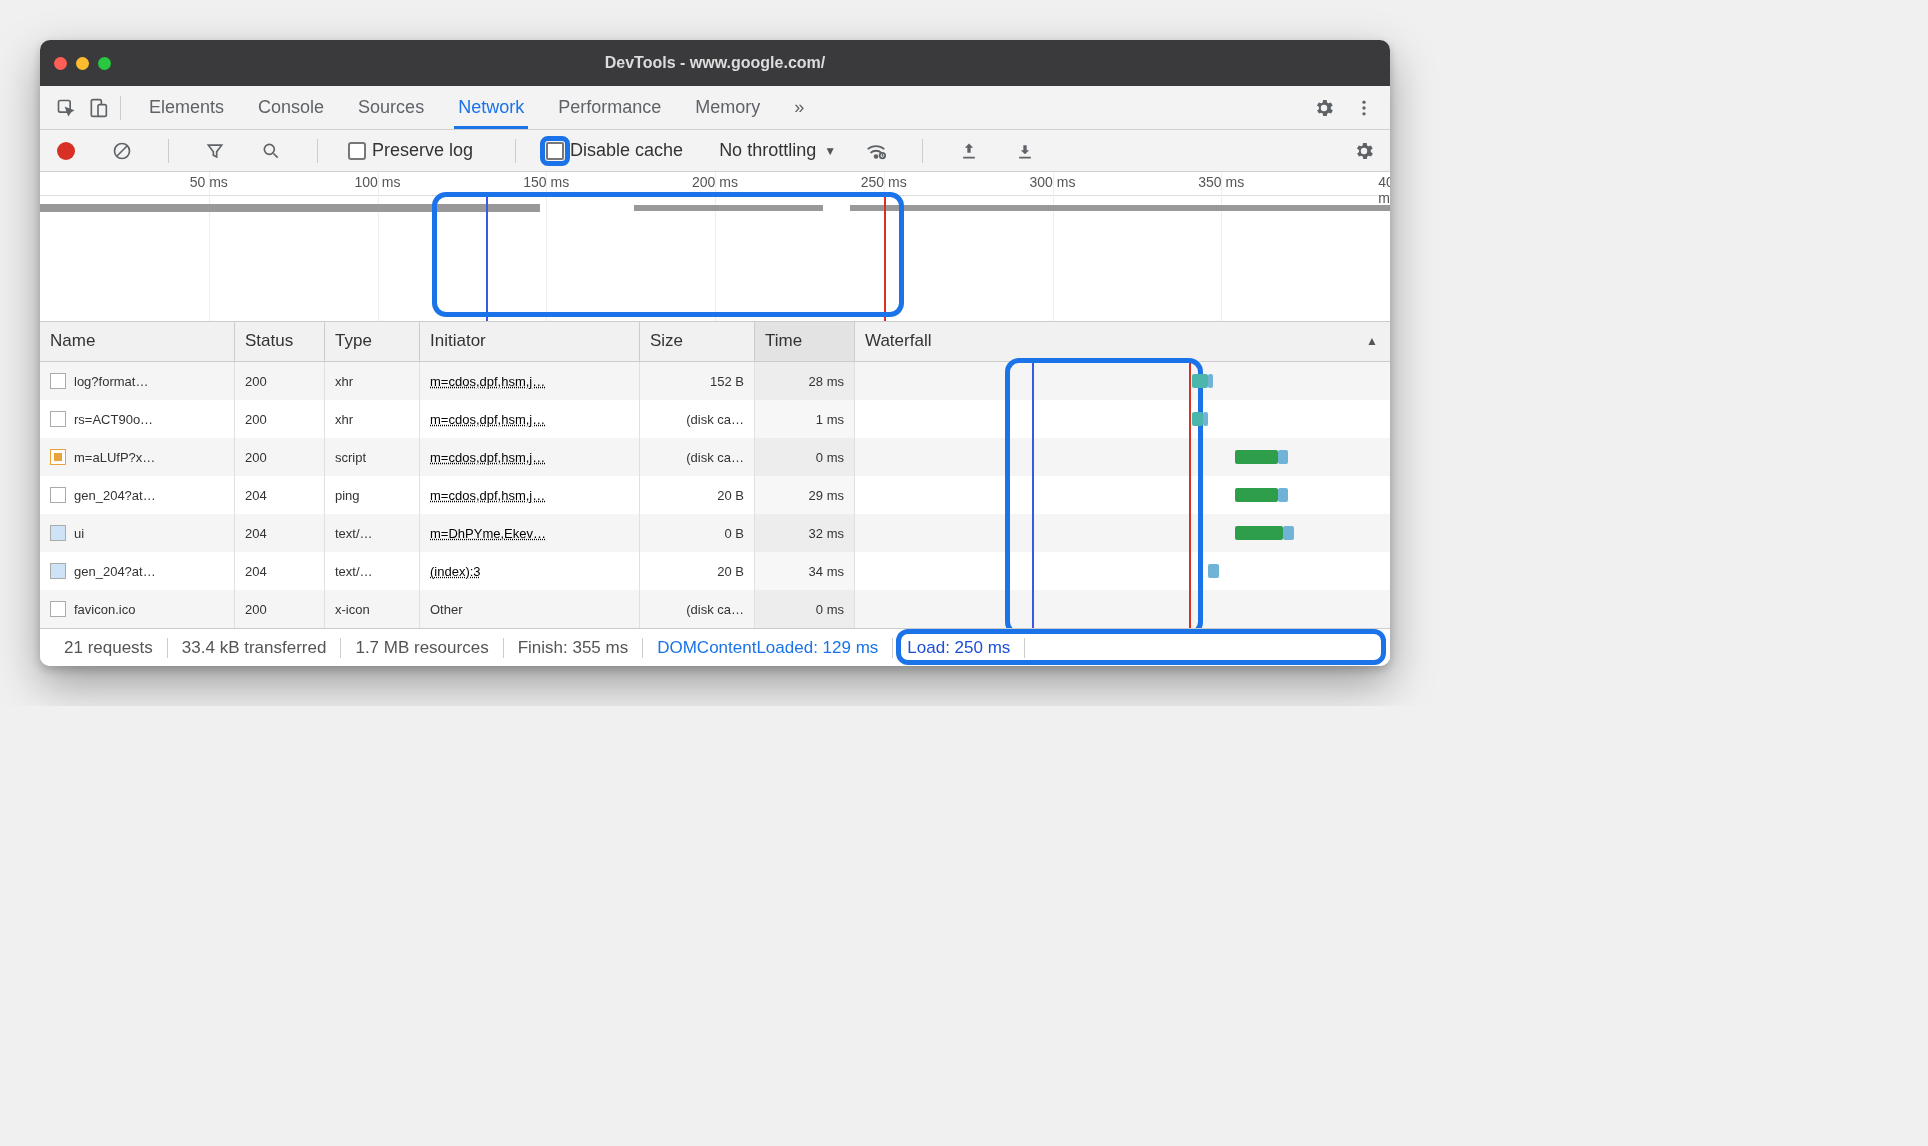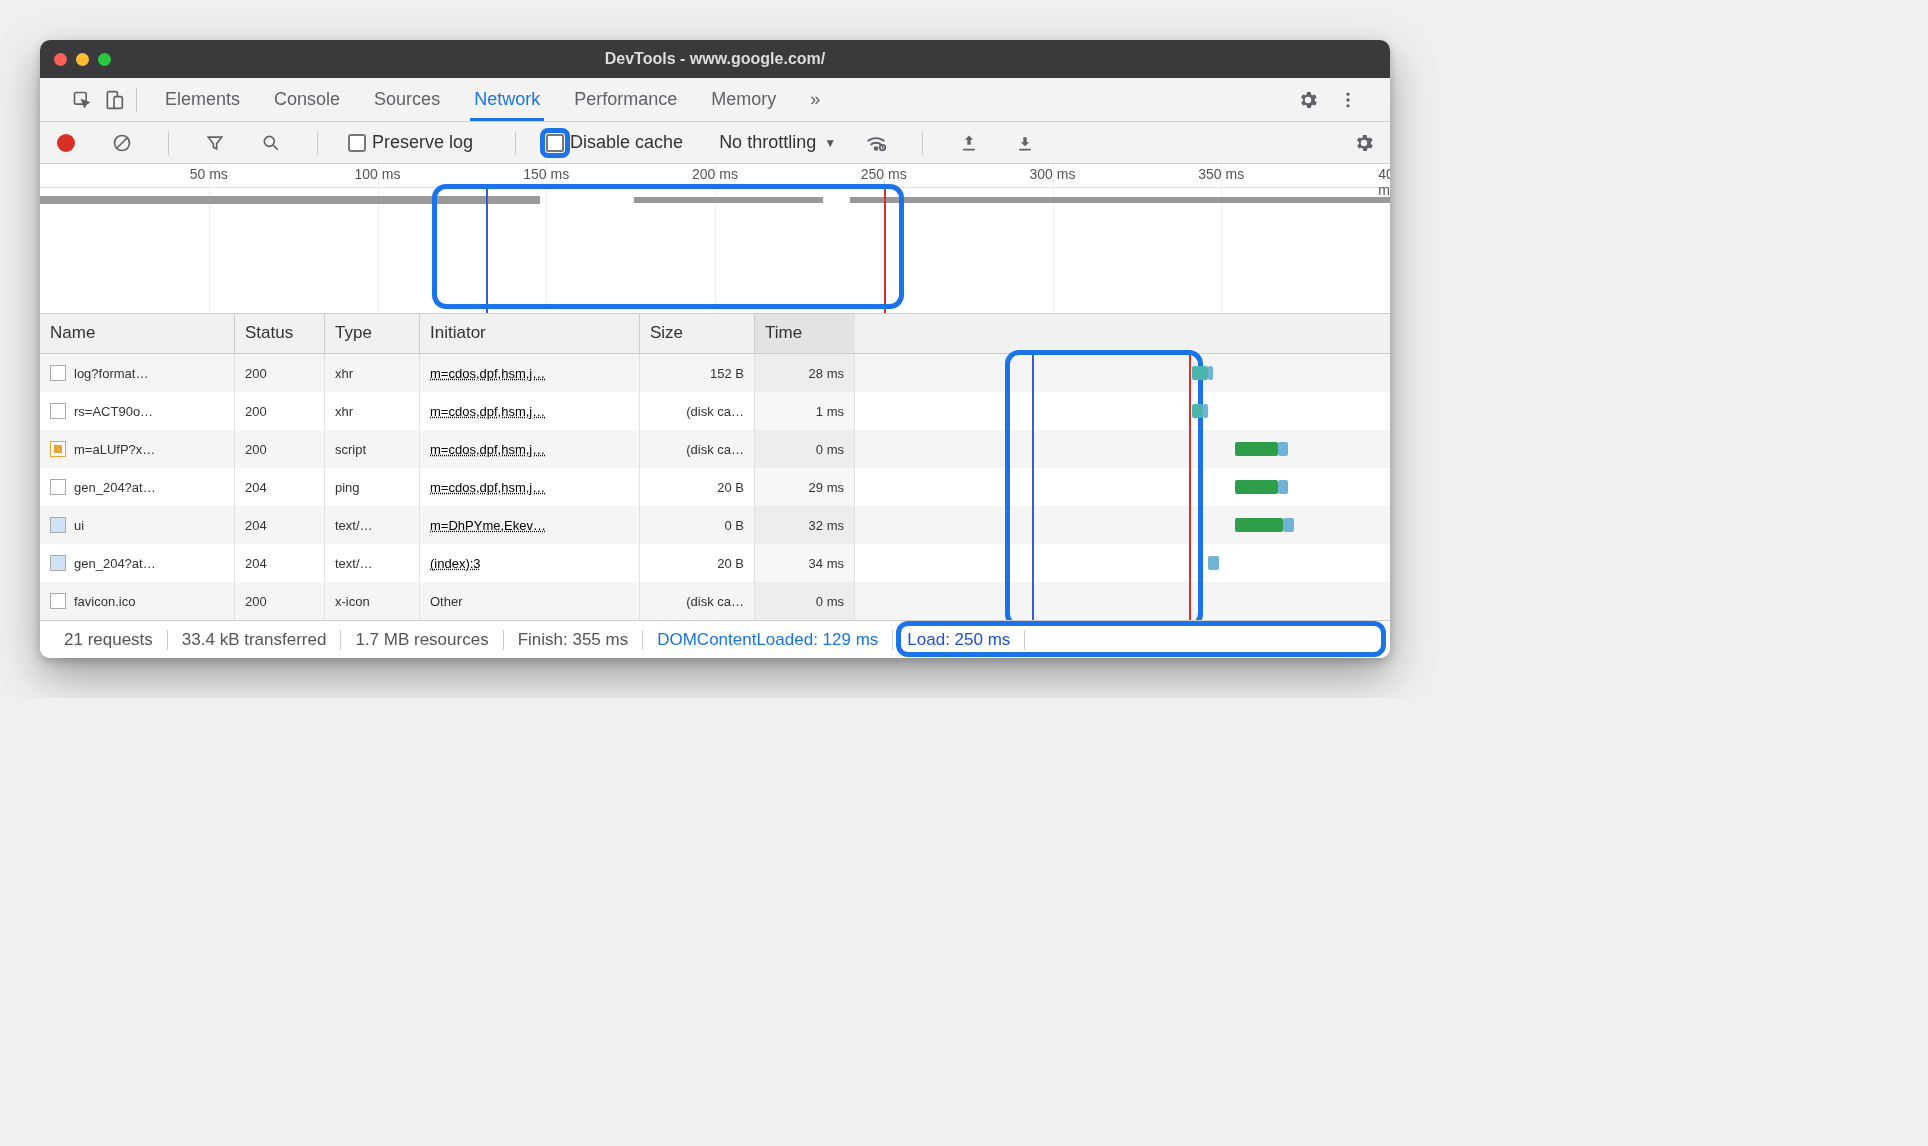--- a/index.html
+++ b/index.html
@@ -15,7 +15,7 @@
 
 
 .titlebar {
-  height: 38px;
+  height: 46px;
   background: #3a3a3c;
   display: flex;
   align-items: center;

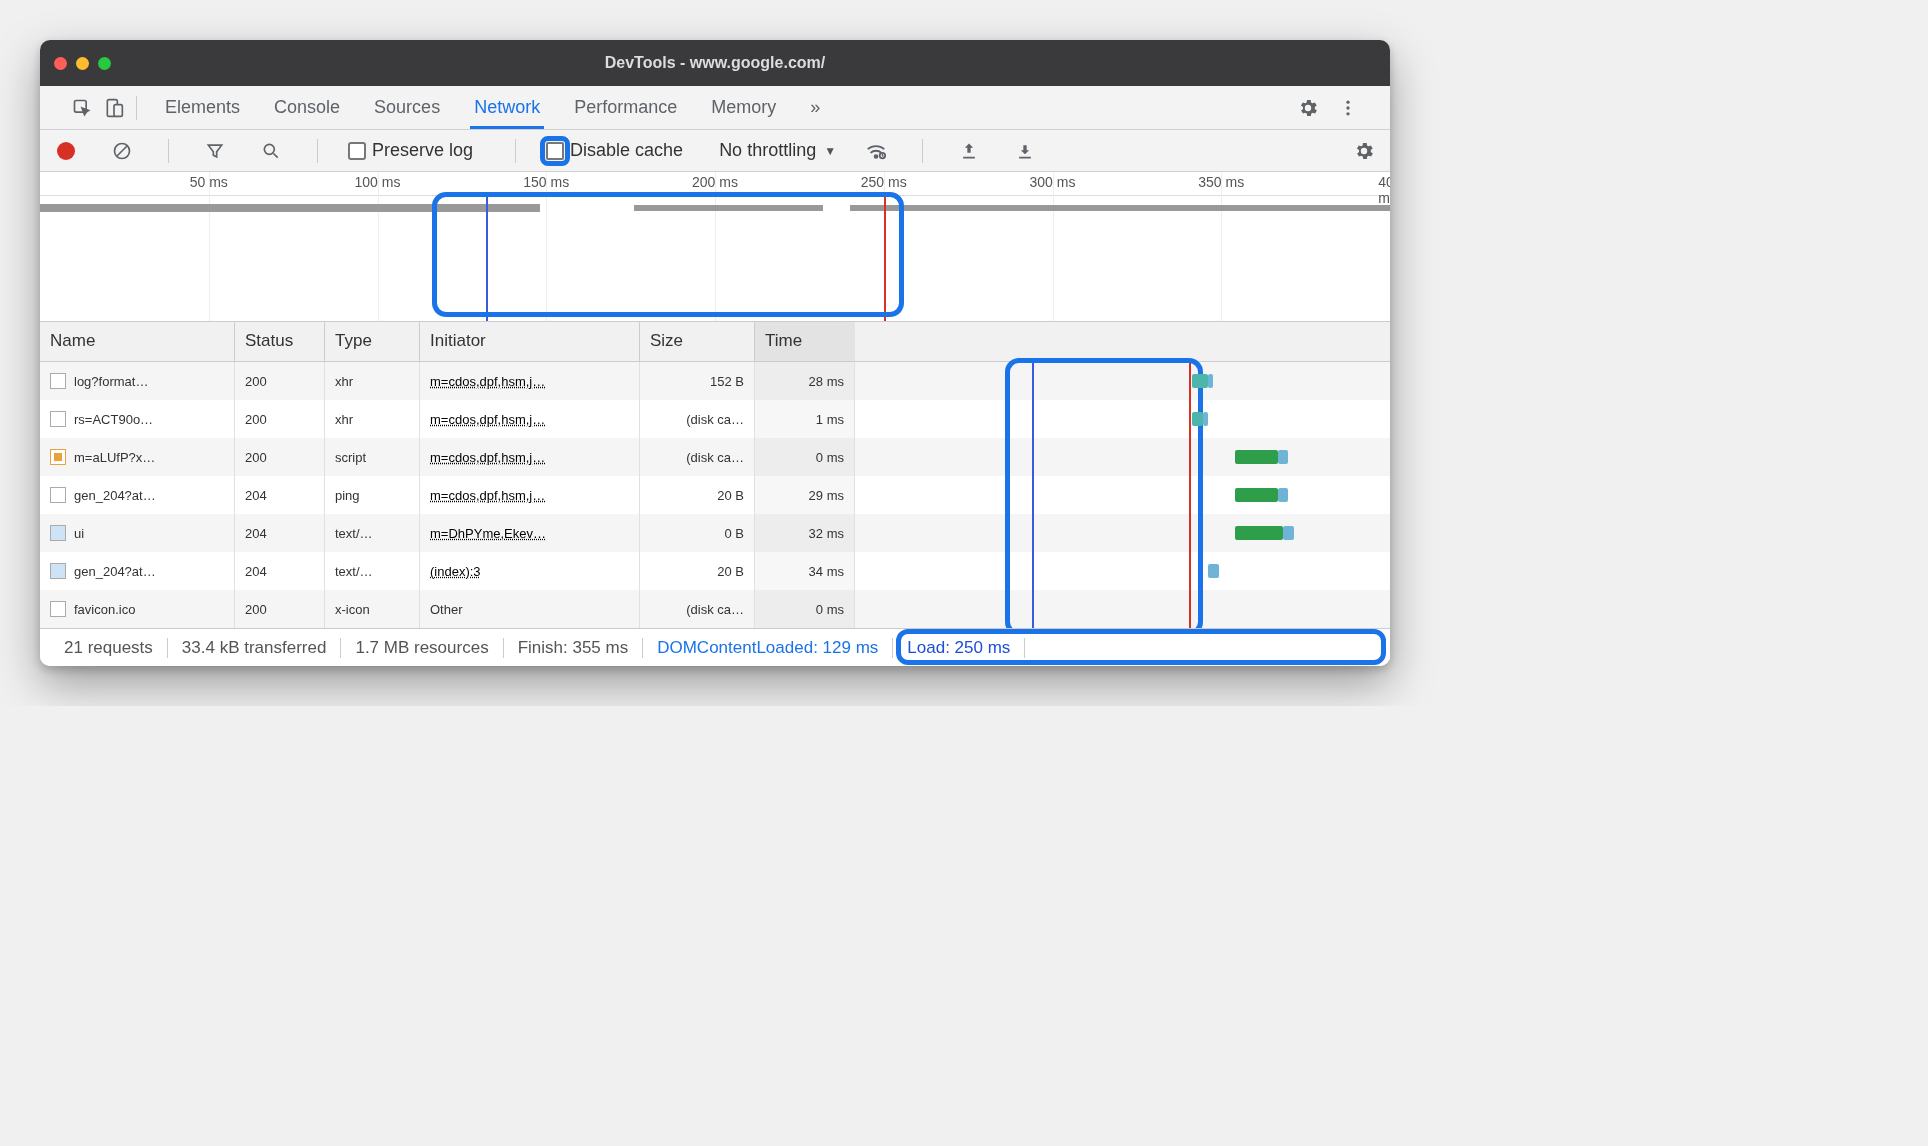--- a/index.html
+++ b/index.html
@@ -36,7 +36,7 @@
   border-bottom: 1px solid #d0d0d0;
   display: flex;
   align-items: center;
-  padding: 0 26px;
+  padding: 0 10px;
 }
 .iconbtn {
   width: 32px; height: 32px;

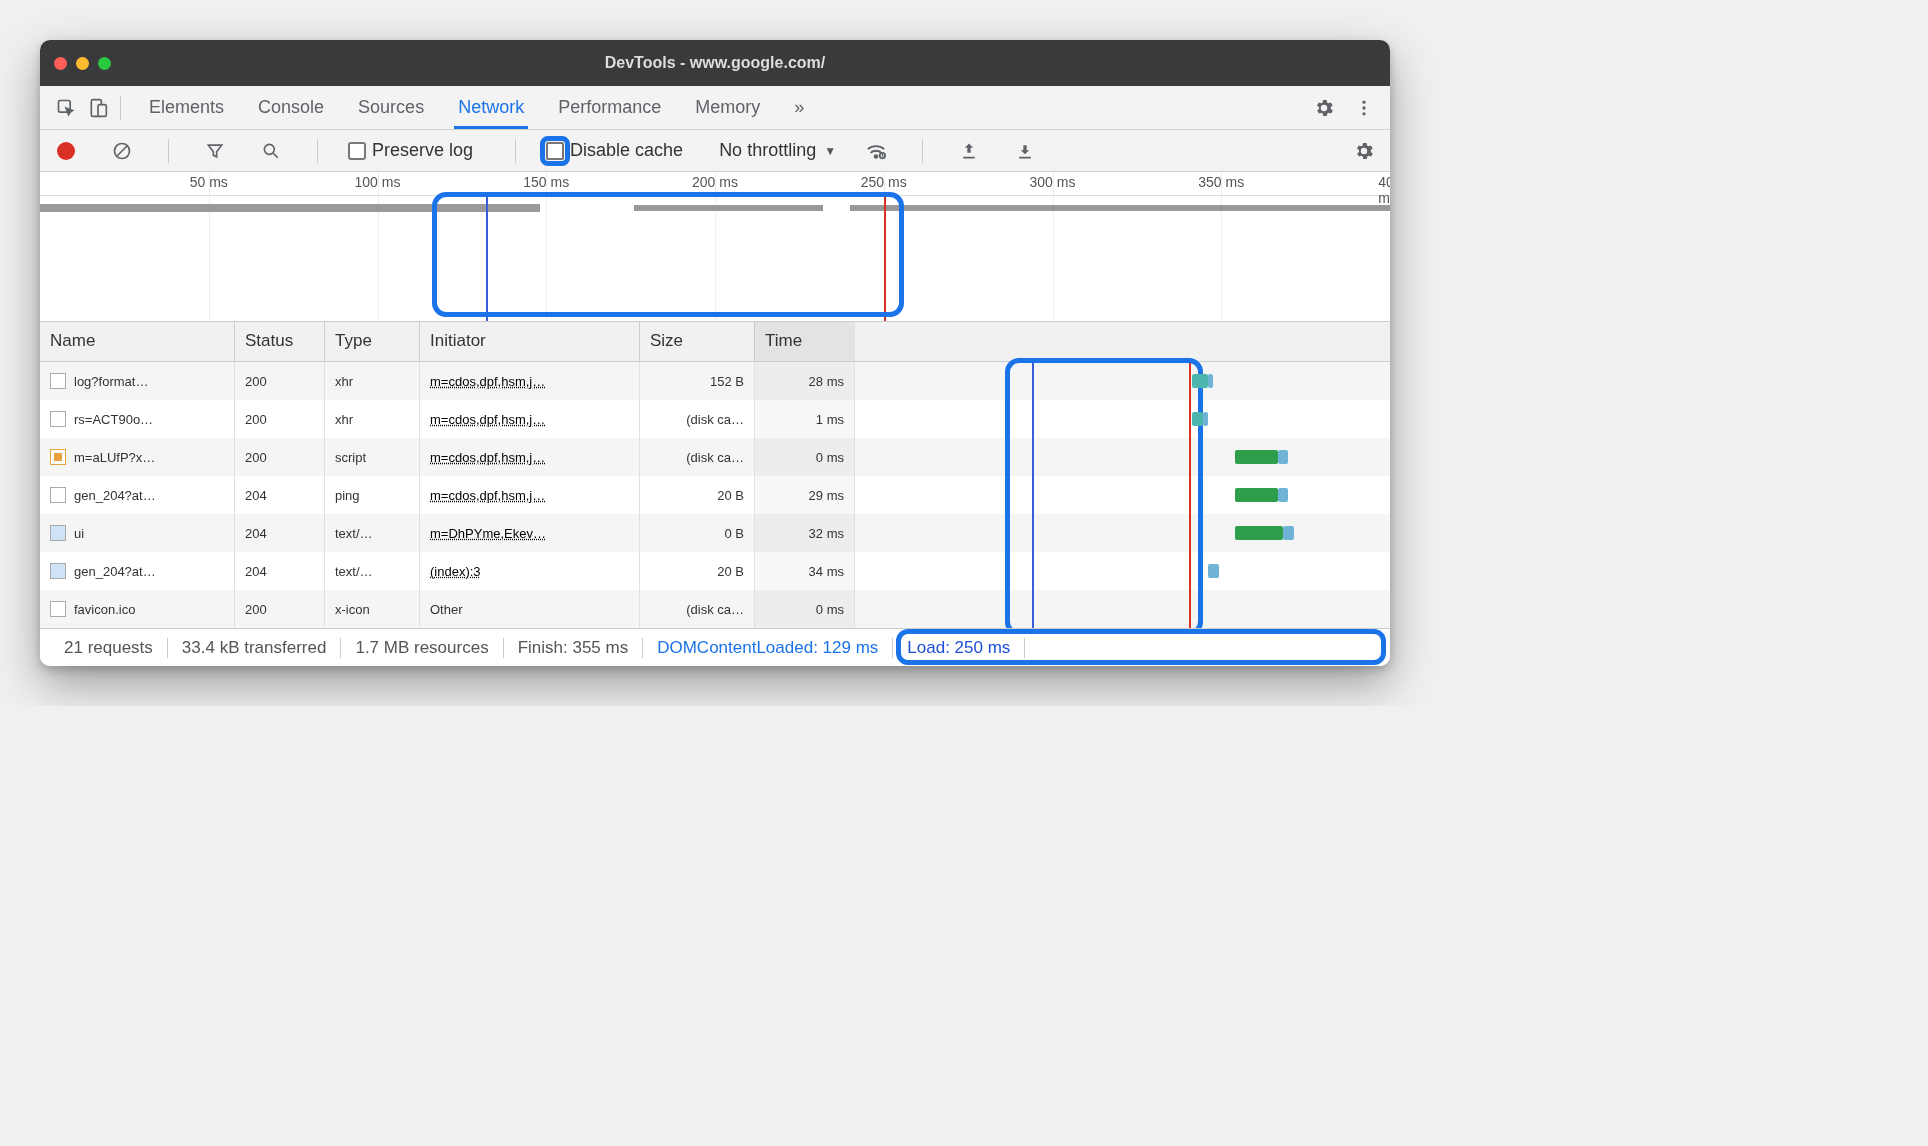--- a/index.html
+++ b/index.html
@@ -284,6 +284,10 @@
     <div class="th col-init">Initiator</div>
     <div class="th col-size">Size</div>
     <div class="th col-time">Time</div>
+    <div class="th col-waterfall">
+      <span>Waterfall</span>
+      <span class="sort-arrow">▲</span>
+    </div>
   </div>
 
   <div id="rows" style="position:relative;">

